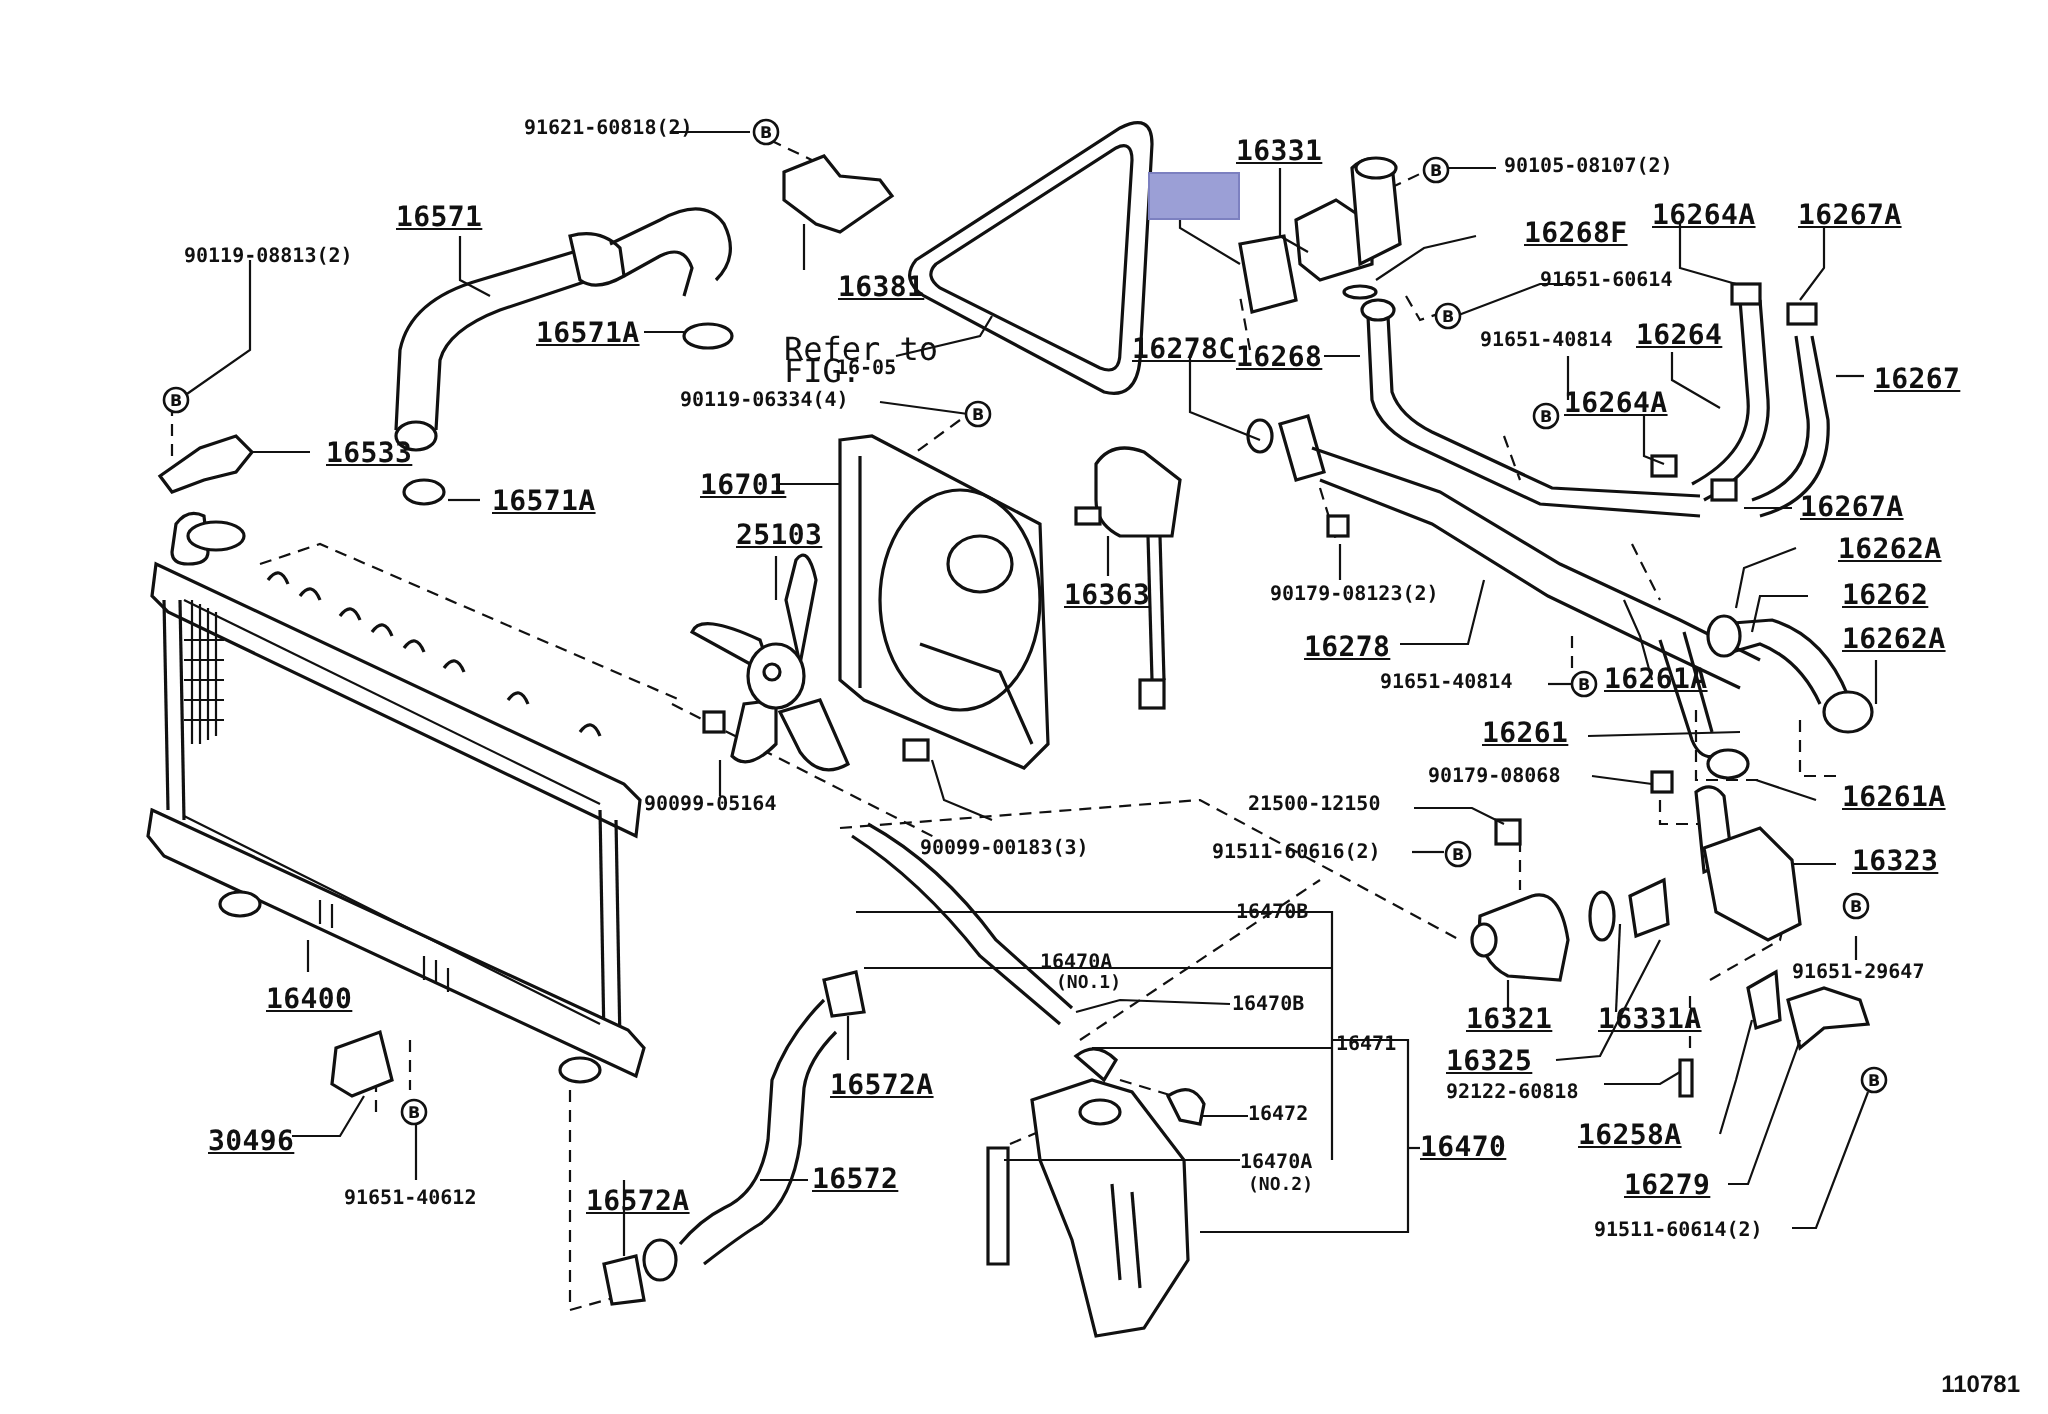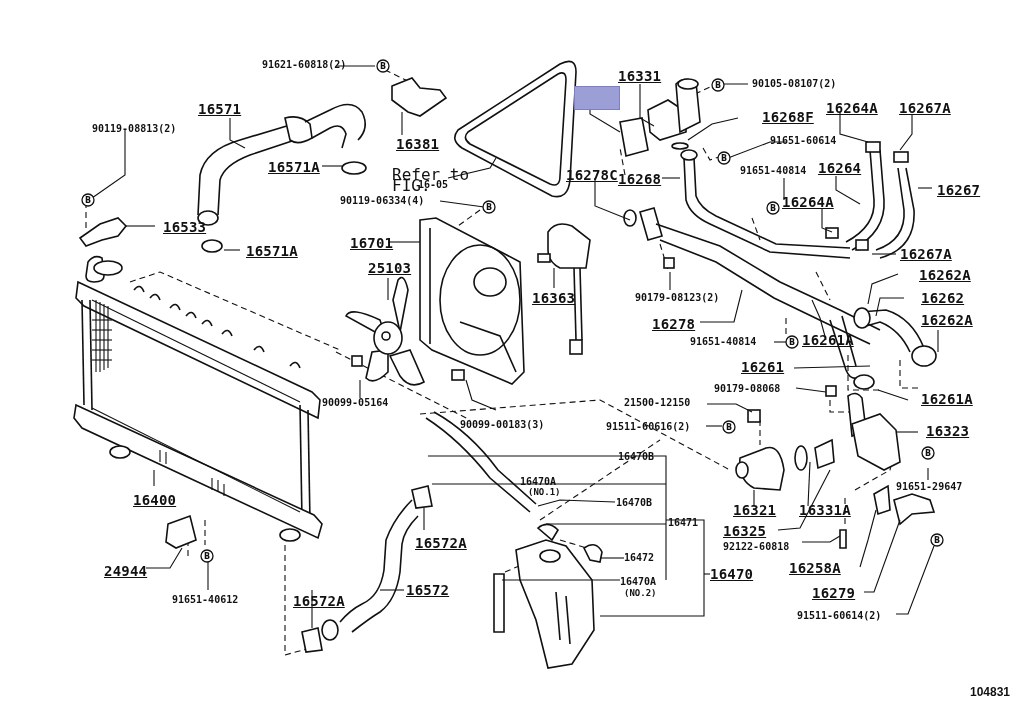--- a/index.html
+++ b/index.html
@@ -341,7 +341,7 @@
 <div class="hl"></div>
 
 <span class="lbl sm" style="left:262px;top:60px">91621-60818(2)</span>
-<span class="lbl big" style="left:396px;top:137px">16381</span>
+<span class="lbl big" style="left:419px;top:137px">16381</span>
 <span class="lbl big" style="left:198px;top:102px">16571</span>
 <span class="lbl big" style="left:268px;top:160px">16571A</span>
 <span class="lbl big" style="left:246px;top:244px">16571A</span>

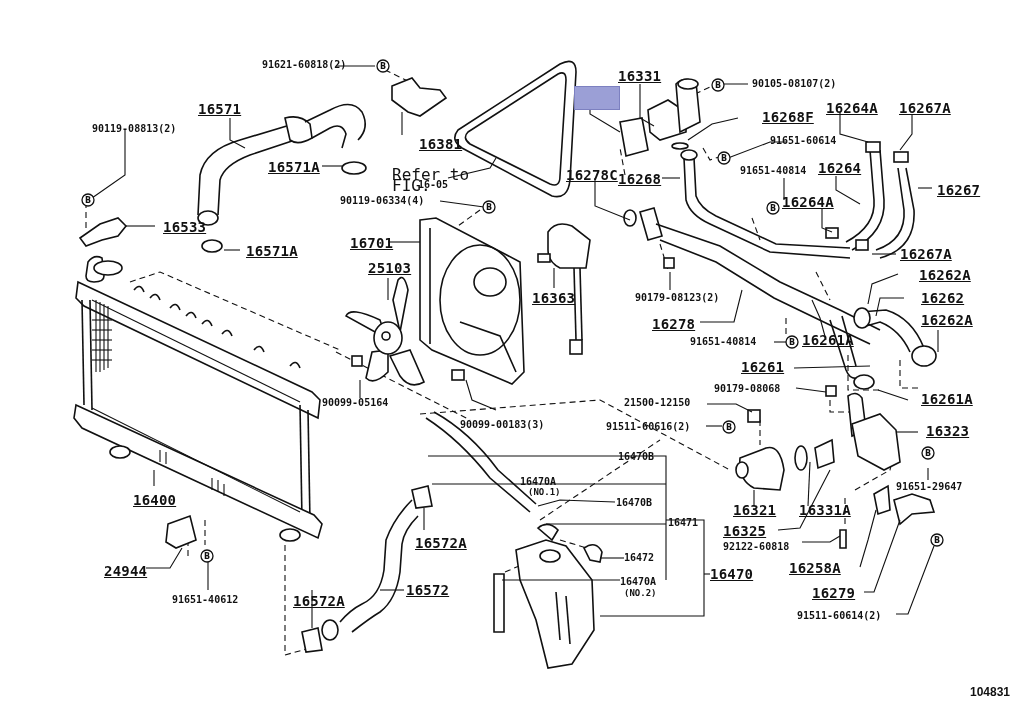--- a/index.html
+++ b/index.html
@@ -400,7 +400,7 @@
 <span class="lbl big" style="left:812px;top:586px">16279</span>
 <span class="lbl sm" style="left:797px;top:611px">91511-60614(2)</span>
 <span class="lbl big" style="left:133px;top:493px">16400</span>
-<span class="lbl big" style="left:104px;top:564px">24944</span>
+<span class="lbl big" style="left:104px;top:564px">30496</span>
 <span class="lbl sm" style="left:172px;top:595px">91651-40612</span>
 <span class="lbl big" style="left:293px;top:594px">16572A</span>
 <span class="lbl big" style="left:406px;top:583px">16572</span>

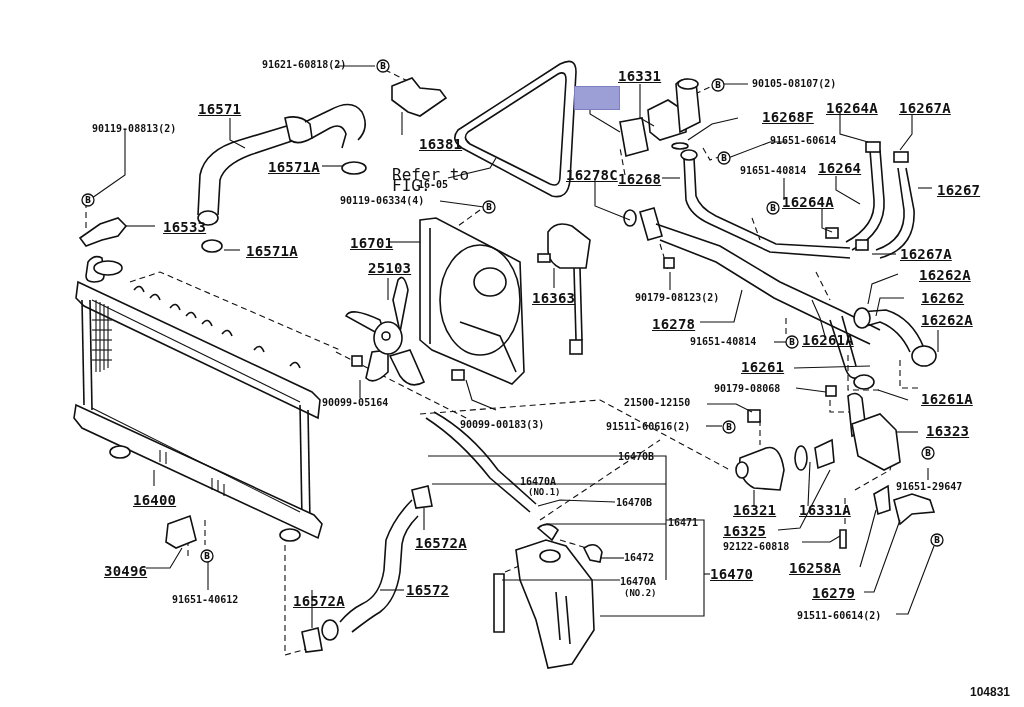--- a/index.html
+++ b/index.html
@@ -406,7 +406,7 @@
 <span class="lbl big" style="left:406px;top:583px">16572</span>
 <span class="lbl big" style="left:415px;top:536px">16572A</span>
 
-<span class="pid">104831</span>
+<span class="pid">110781</span>
 </div>
 
 </body></html>

